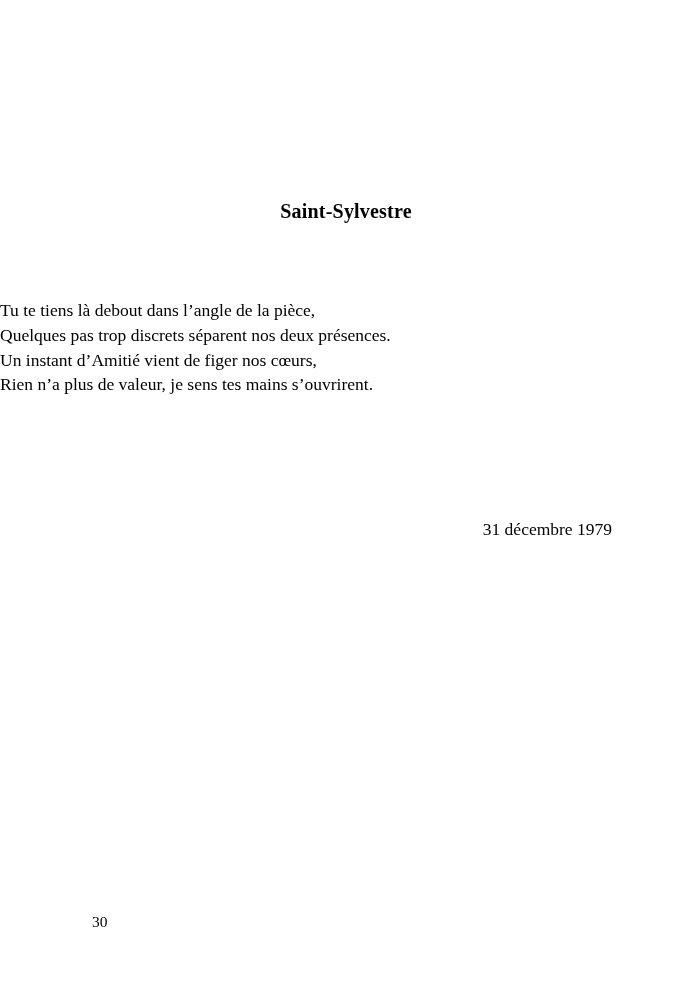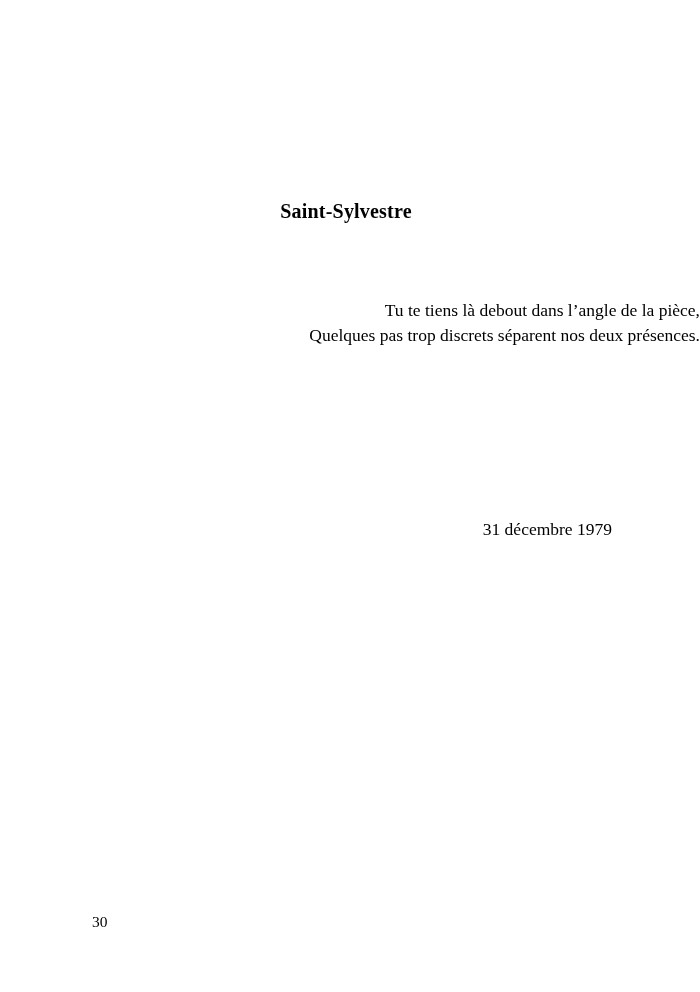--- a/index.html
+++ b/index.html
@@ -32,7 +32,7 @@
     top: 298px;
     left: 0;
     right: 0;
-    text-align: right;
+    text-align: left;
     font-size: 17.5px;
     line-height: 24.8px;
   }

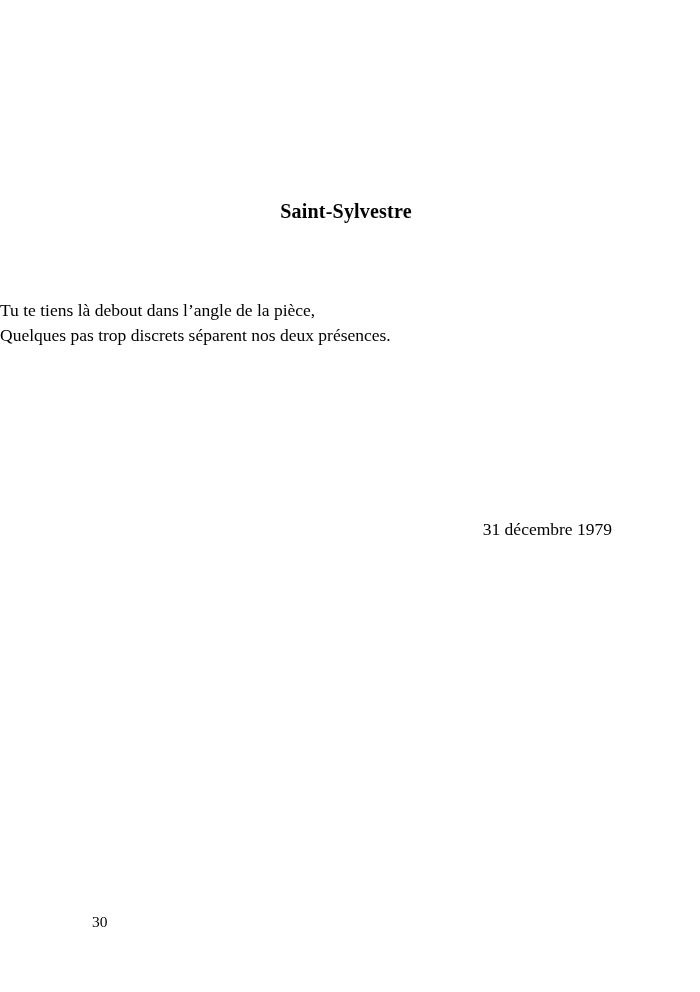--- a/index.html
+++ b/index.html
@@ -62,6 +62,7 @@
   <div class="poem-body">
     <div class="poem-line">Tu te tiens là debout dans l’angle de la pièce,</div>
     <div class="poem-line">Quelques pas trop discrets séparent nos deux présences.</div>
+    <div class="poem-line">Un instant d’Amitié vient de figer nos cœurs,</div>
   </div>
 
   <div class="poem-date">31 décembre 1979</div>

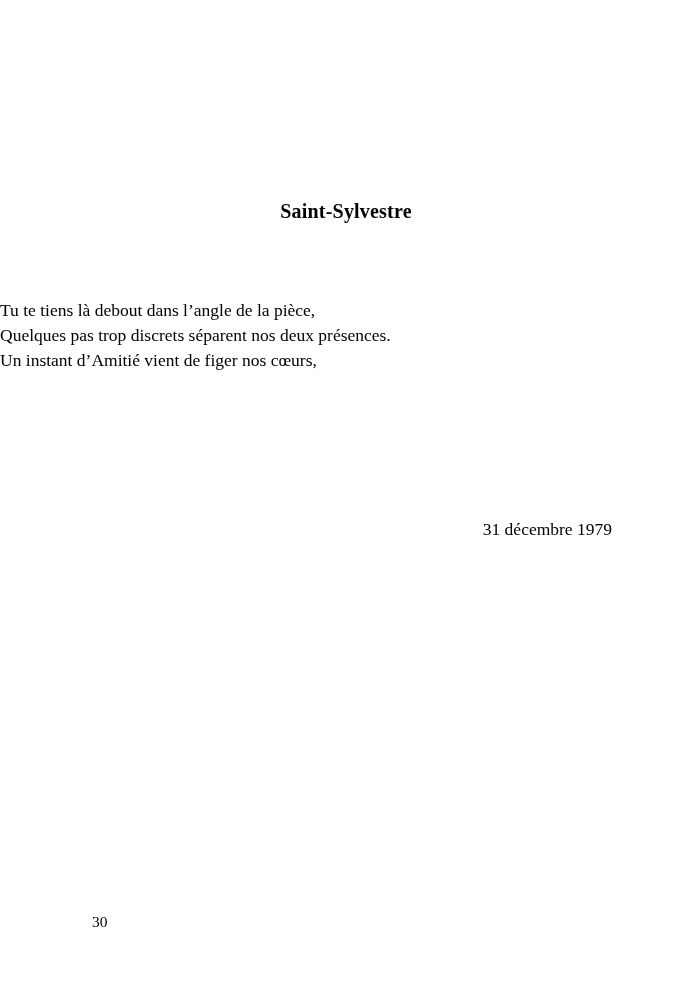--- a/index.html
+++ b/index.html
@@ -63,6 +63,7 @@
     <div class="poem-line">Tu te tiens là debout dans l’angle de la pièce,</div>
     <div class="poem-line">Quelques pas trop discrets séparent nos deux présences.</div>
     <div class="poem-line">Un instant d’Amitié vient de figer nos cœurs,</div>
+    <div class="poem-line">Rien n’a plus de valeur, je sens tes mains s’ouvrirent.</div>
   </div>
 
   <div class="poem-date">31 décembre 1979</div>

